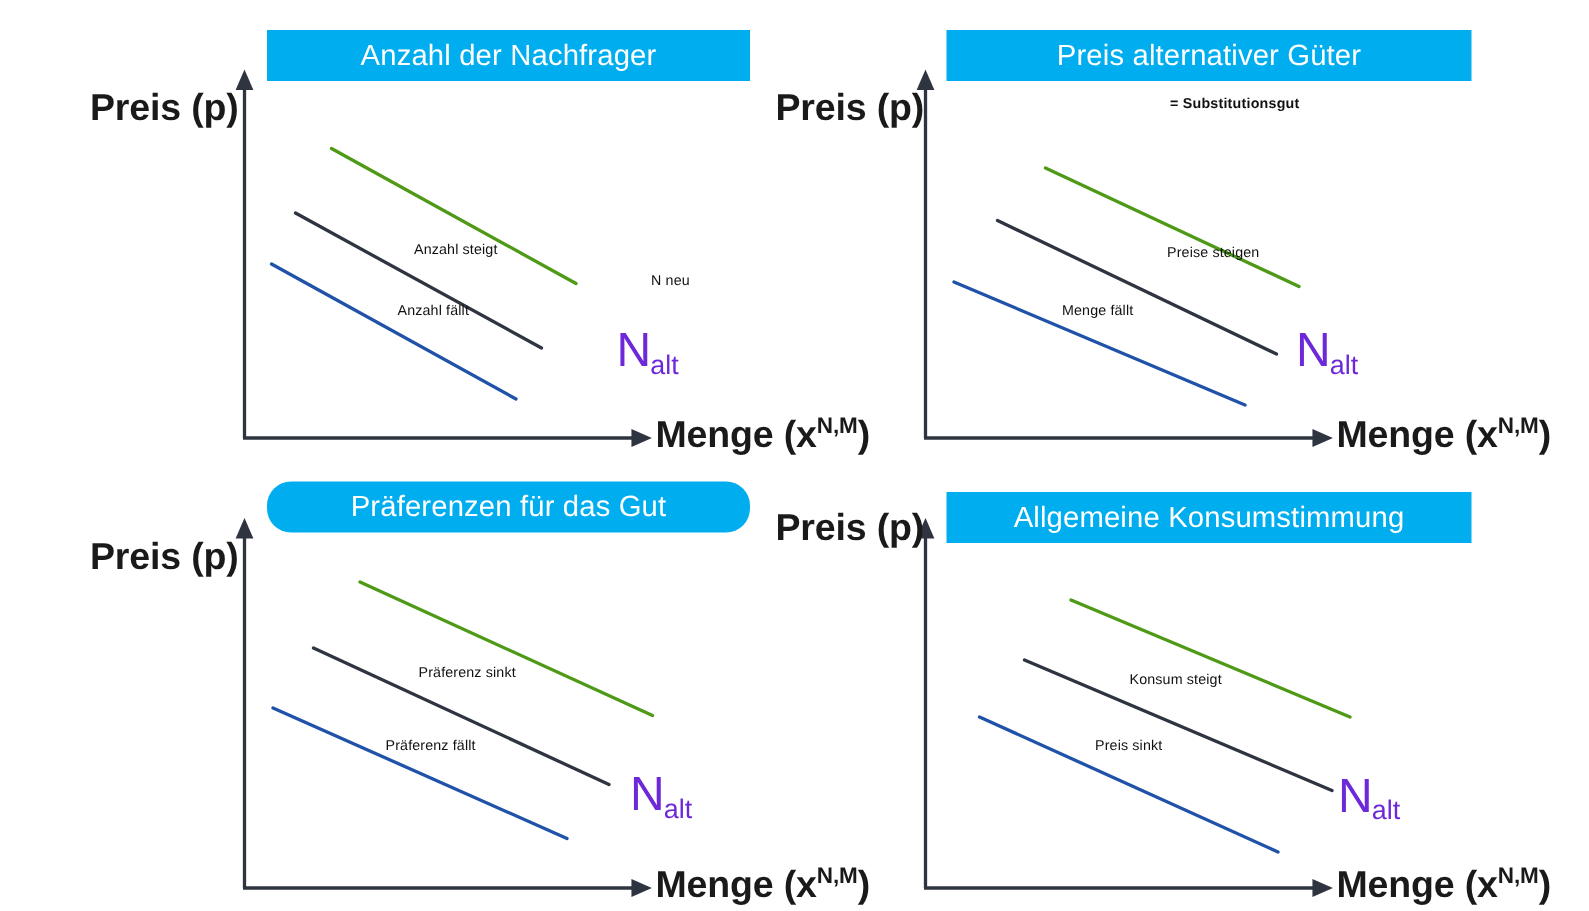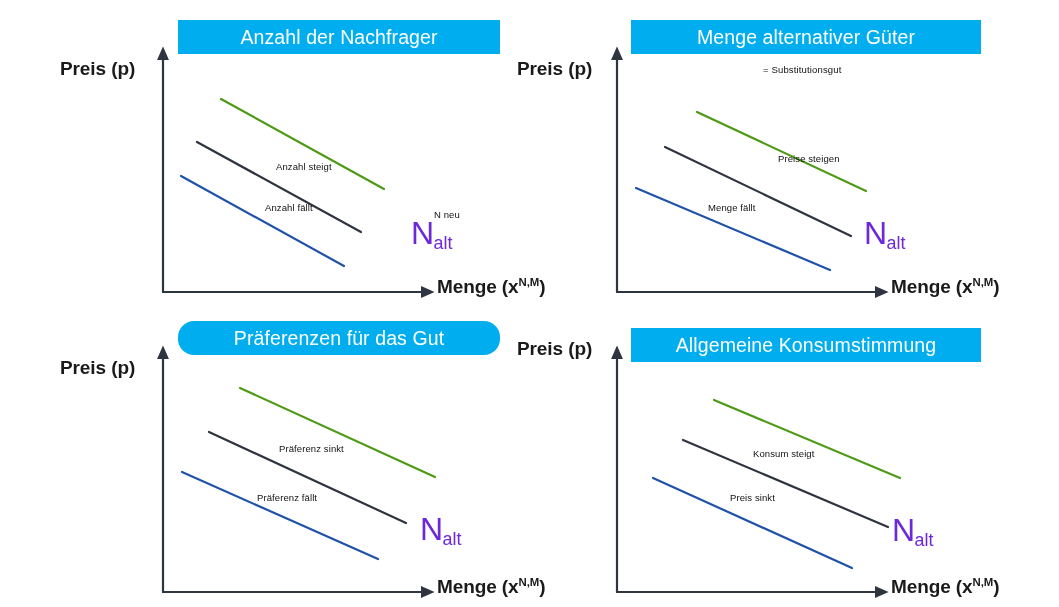--- a/index.html
+++ b/index.html
@@ -160,7 +160,7 @@
   </div>
 
   <div class="panel">
-    <div class="banner" style="left:631px; top:20px; width:350px; height:34px;">Menge alternativer Güter</div>
+    <div class="banner" style="left:631px; top:20px; width:350px; height:34px;">Preis alternativer Güter</div>
 
     <div class="axis-label" style="left:517px; top:58px;">Preis (p)</div>
 

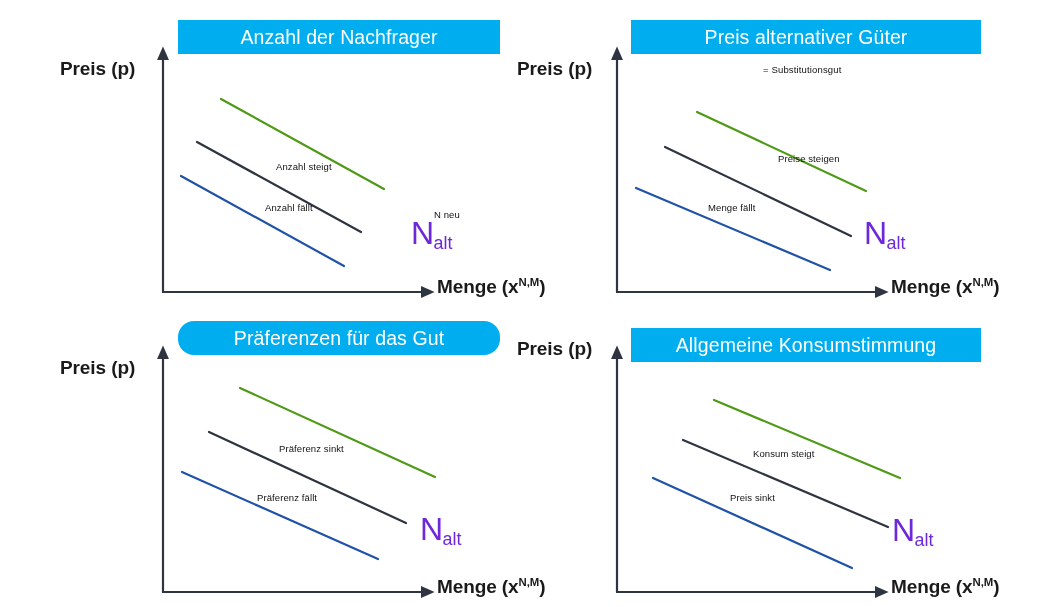--- a/index.html
+++ b/index.html
@@ -40,7 +40,7 @@
   }
   .axis-label {
     position: absolute;
-    font-size: 19px;
+    font-size: 25px;
     font-weight: 700;
     color: #1a1a1a;
     white-space: nowrap;

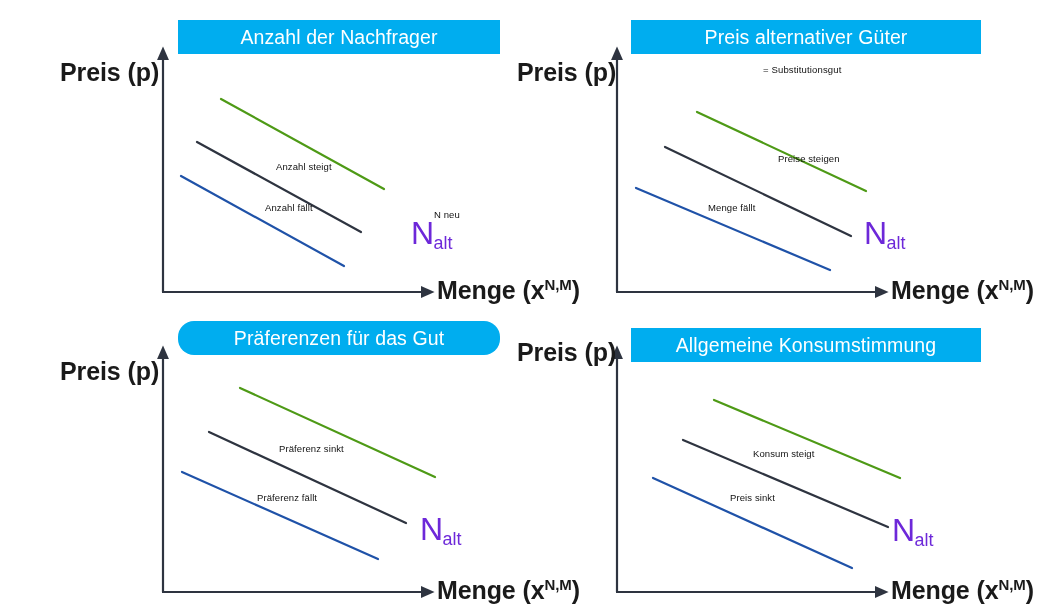--- a/index.html
+++ b/index.html
@@ -166,7 +166,7 @@
 
     <div class="axis-label" style="left:891px; top:276px;"><span>Menge (x</span><sup>N,M</sup><span>)</span></div>
 
-    <div class="subst" style="left:763px; top:64px;">= Substitutionsgut</div>
+    <div class="subst" style="left:780px; top:64px;font-weight:bold;">= Substitutionsgut</div>
 
     <div class="note" style="left:742px; top:153px;padding-left:36px;">Preise steigen</div>
 

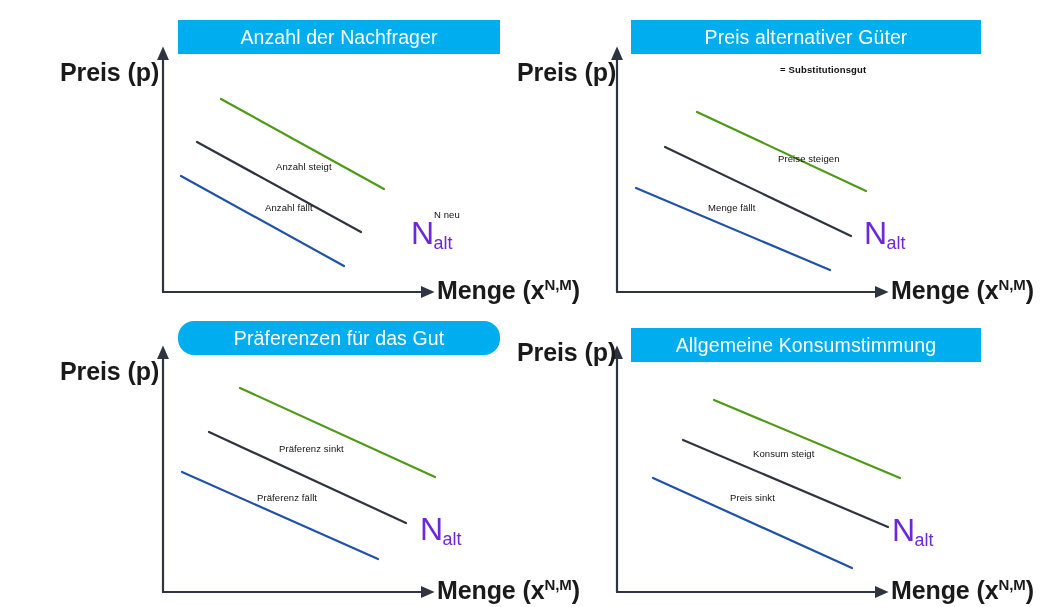--- a/index.html
+++ b/index.html
@@ -168,7 +168,7 @@
 
     <div class="subst" style="left:780px; top:64px;font-weight:bold;">= Substitutionsgut</div>
 
-    <div class="note" style="left:742px; top:153px;padding-left:36px;">Preise steigen</div>
+    <div class="note" style="left:742px; top:163px;padding-left:36px;">Preise steigen</div>
 
     <div class="note" style="left:708px; top:202px;">Menge fällt</div>
 

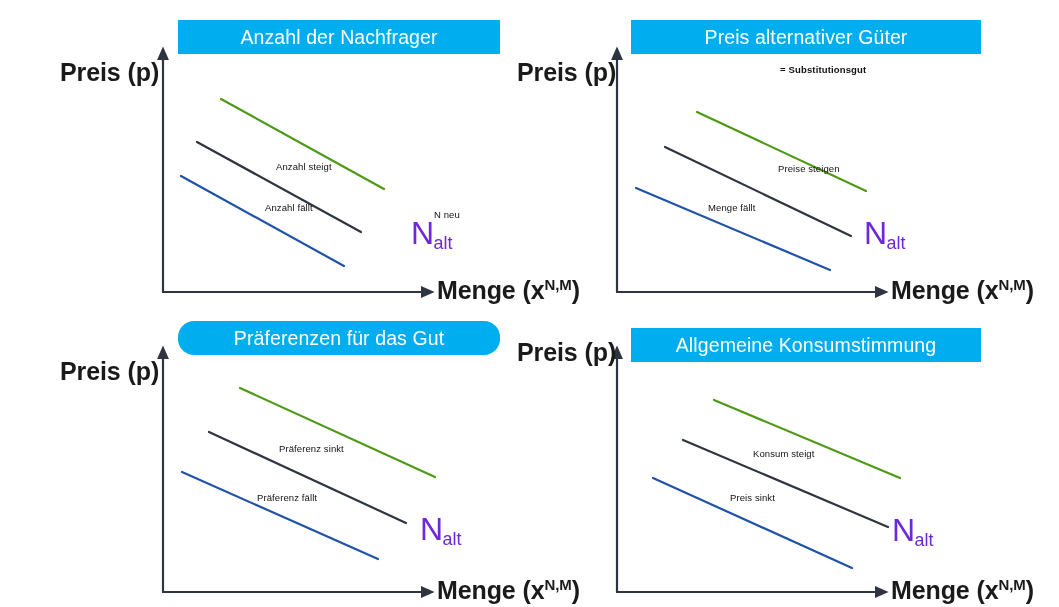--- a/index.html
+++ b/index.html
@@ -154,7 +154,7 @@
 
     <div class="note" style="left:265px; top:202px;">Anzahl fällt</div>
 
-    <div class="note" style="left:434px; top:182px;margin-top:27px;">N neu</div>
+    <div class="note" style="left:434px; top:182px;">N neu</div>
 
     <div class="nlabel" style="left:411px; top:217px;"><span>N</span><sub>alt</sub></div>
   </div>

